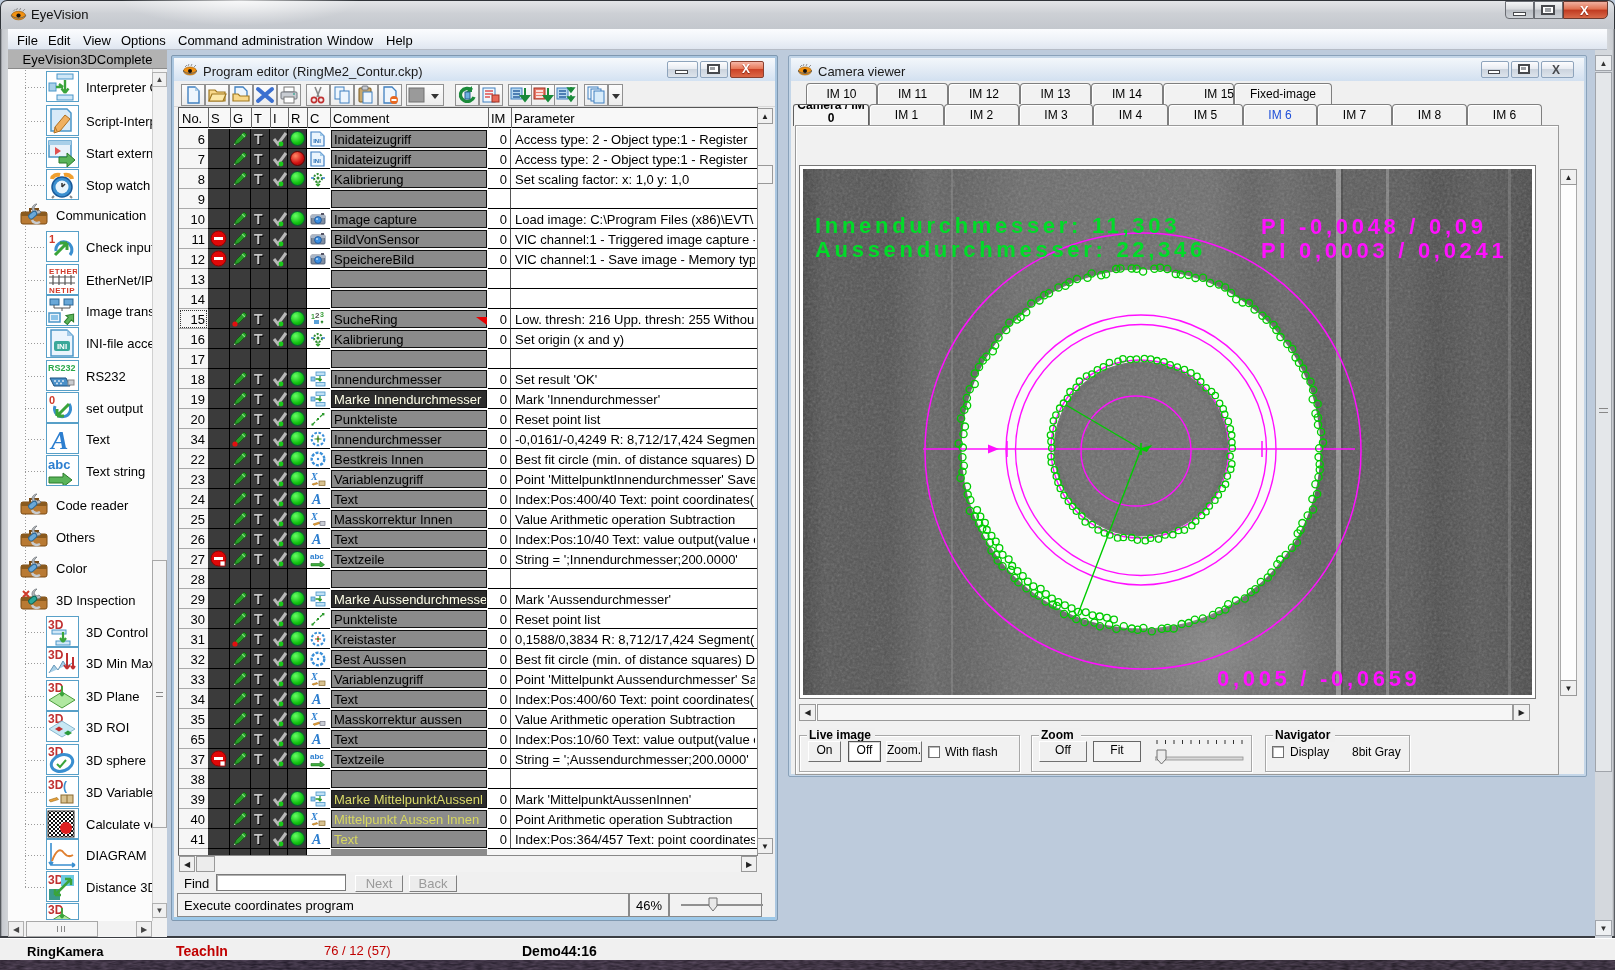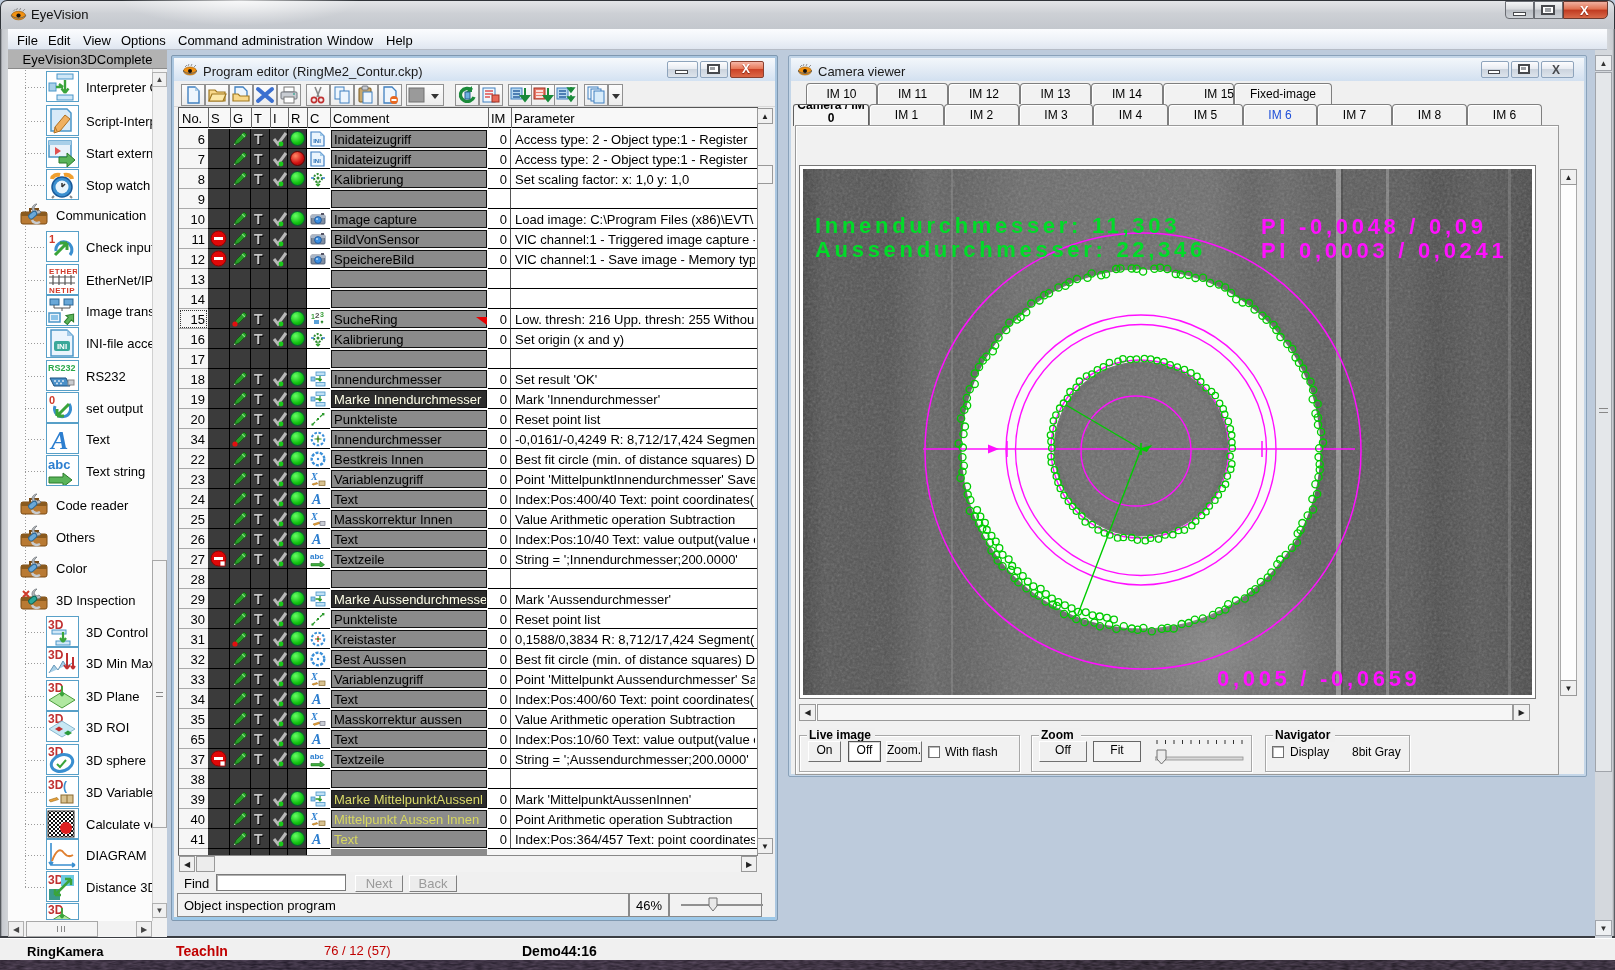--- a/index.html
+++ b/index.html
@@ -1486,7 +1486,7 @@
 <div class="ab " style="left:355px;top:875px;width:48px;height:17px;background:#ececec;border-top:1px solid #fff;border-left:1px solid #fff;border-right:1.5px solid #808080;border-bottom:1.5px solid #808080;font-size:13px;color:#9a9a9a;text-align:center;line-height:15px;">Next</div>
 <div class="ab " style="left:409px;top:875px;width:48px;height:17px;background:#ececec;border-top:1px solid #fff;border-left:1px solid #fff;border-right:1.5px solid #808080;border-bottom:1.5px solid #808080;font-size:13px;color:#9a9a9a;text-align:center;line-height:15px;">Back</div>
 <div class="ab " style="left:177px;top:893px;width:452px;height:24px;background:#f2f2f2;border:1px solid #8a8a8a;"></div>
-<div class="ab tx" style="left:184px;top:898px;width:350px;height:15px;font-size:13px;color:#000;">Object inspection program</div>
+<div class="ab tx" style="left:184px;top:898px;width:350px;height:15px;font-size:13px;color:#000;">Execute coordinates program</div>
 <div class="ab " style="left:629px;top:893px;width:40px;height:24px;background:#f2f2f2;border:1px solid #8a8a8a;"></div>
 <div class="ab " style="left:633px;top:898px;width:32px;height:15px;font-size:13px;color:#000;text-align:center;">46%</div>
 <div class="ab " style="left:669px;top:893px;width:93px;height:24px;background:#f2f2f2;border:1px solid #8a8a8a;"></div>

